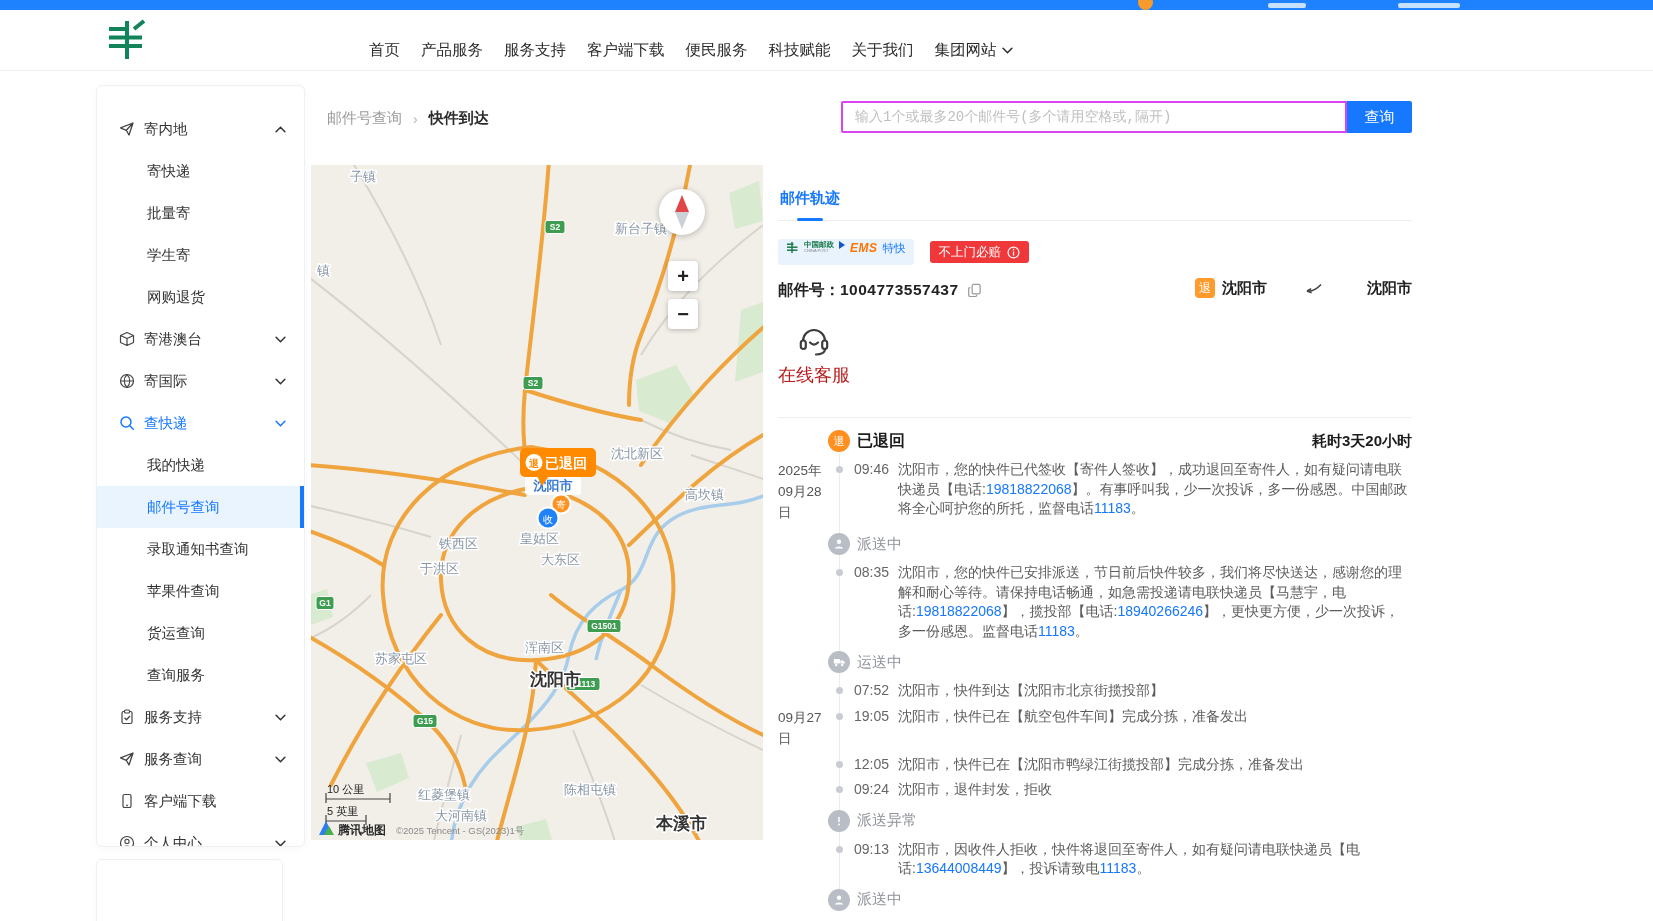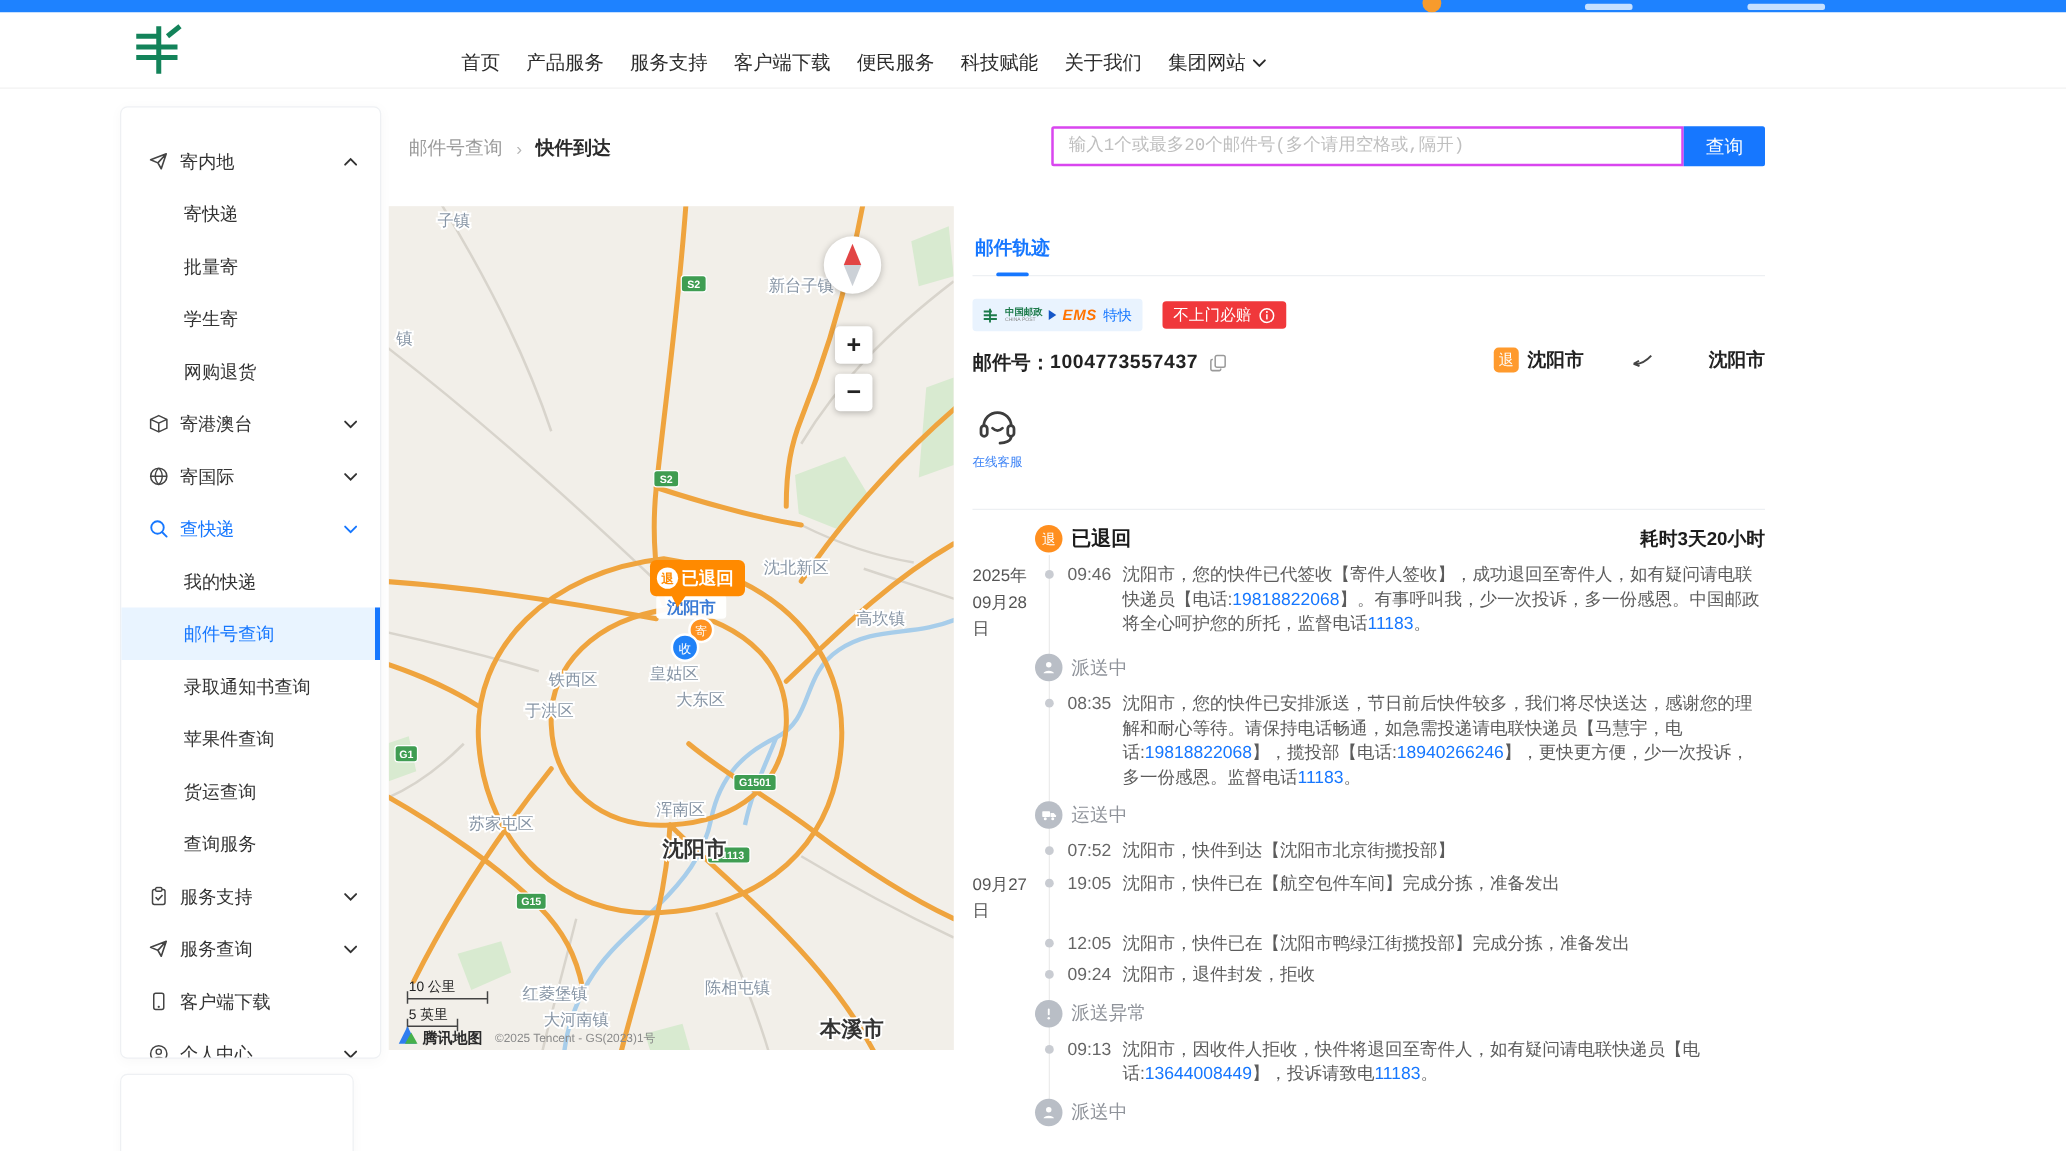--- a/index.html
+++ b/index.html
@@ -50,7 +50,7 @@
   .tab{position:relative;padding:3px 2px 12px;font-size:15px;font-weight:bold;color:#1677ff;cursor:pointer;text-align:right;}
   .tab::after{content:'';position:absolute;left:50%;transform:translateX(-50%);bottom:-1px;width:26px;height:3px;border-radius:2px;background:#1677ff;}
   .badges{margin-top:18px;display:flex;align-items:center;gap:16px;}
-  .ems-badge{display:flex;align-items:center;gap:5px;background:#e9f3fe;border-radius:3px;padding:2px 8px;height:22px;}
+  .ems-badge{display:flex;align-items:flex-start;gap:5px;background:#e9f3fe;border-radius:3px;padding:2px 8px;height:22px;}
   .ems-brandcol{display:flex;flex-direction:column;line-height:1;}
   .ems-brand{font-size:7.5px;font-weight:bold;color:#1c7a4a;}
   .ems-brand-en{font-size:4.5px;color:#8a8a8a;transform:scale(.9);transform-origin:left;}

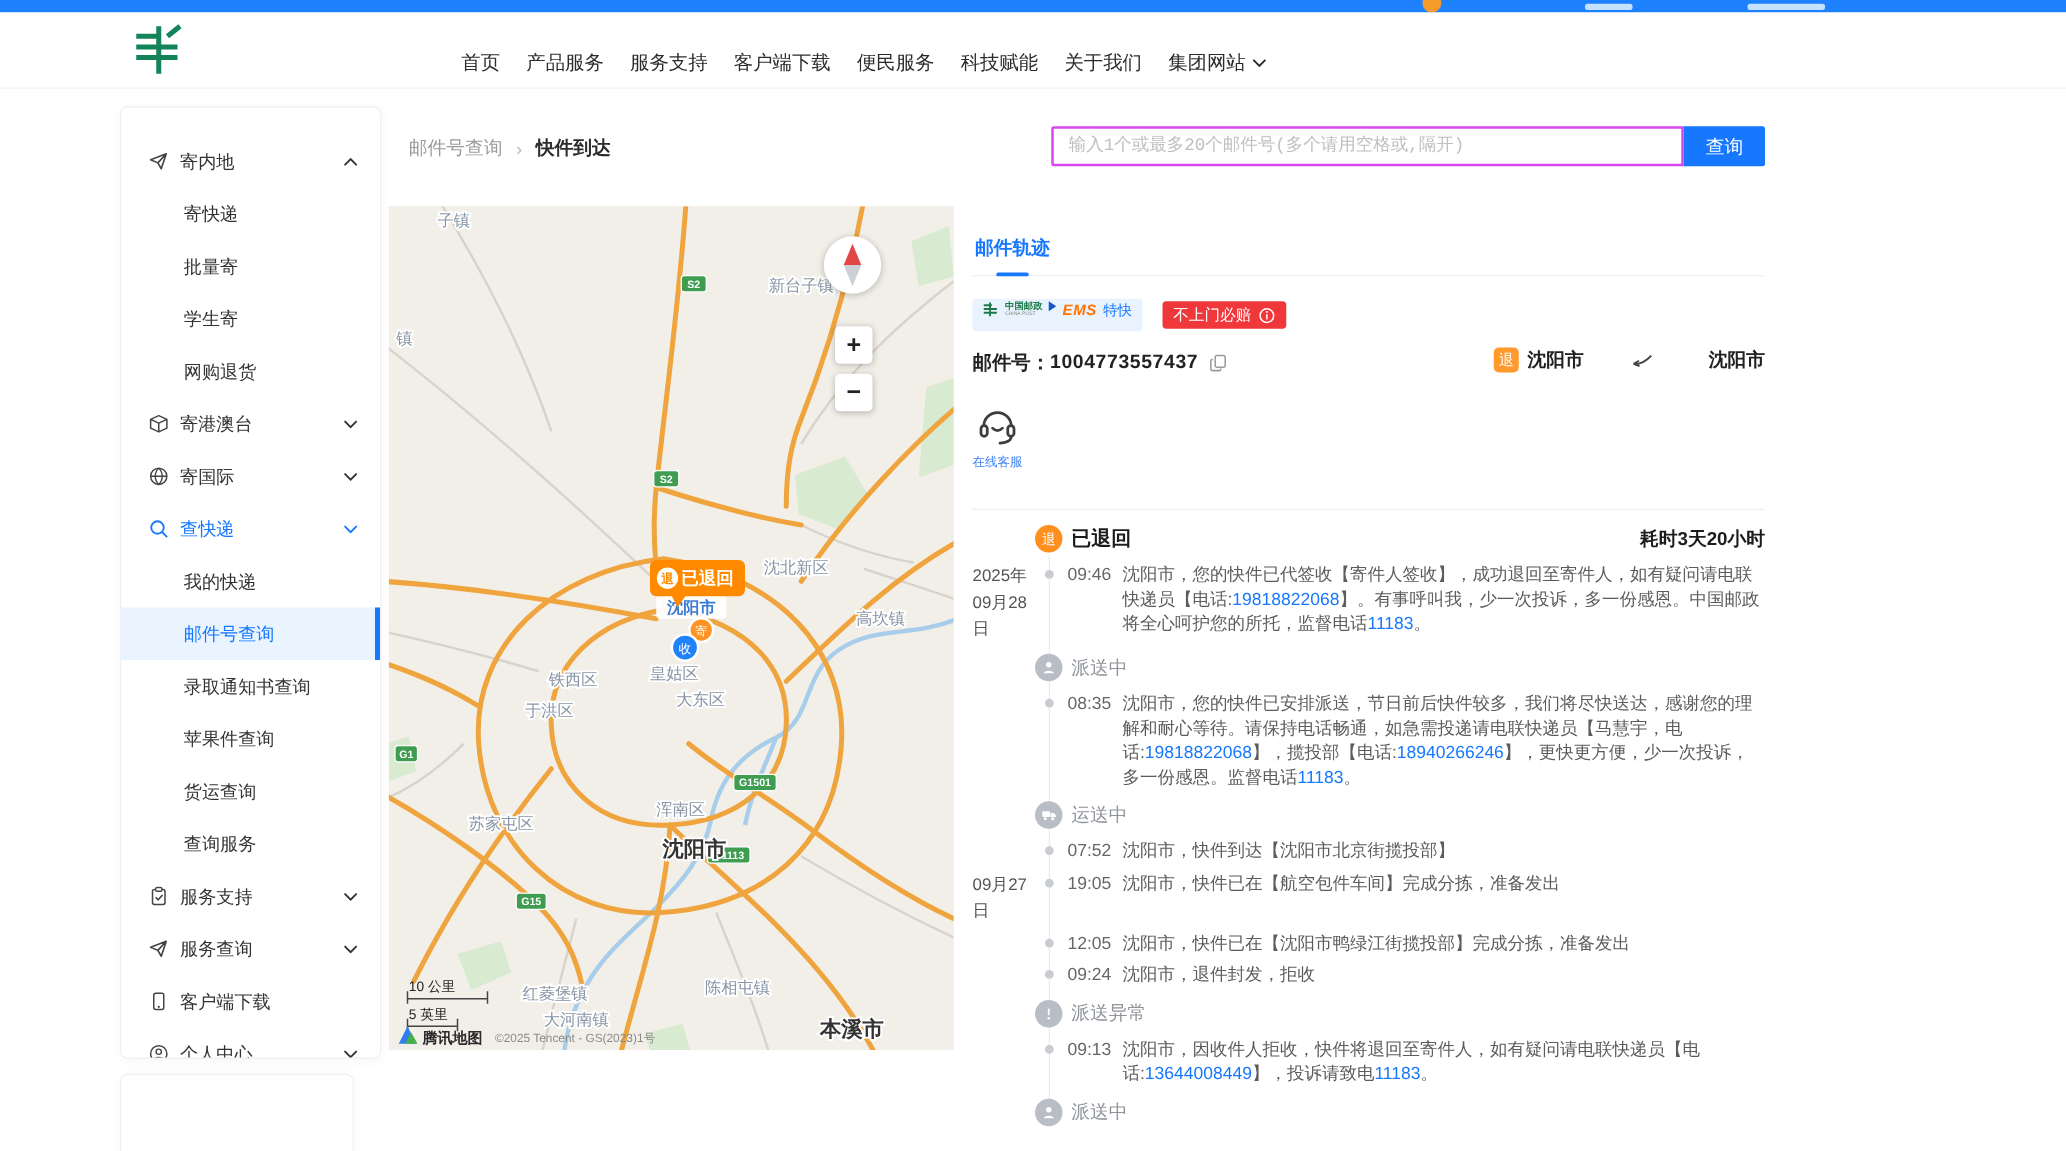--- a/index.html
+++ b/index.html
@@ -67,7 +67,7 @@
   .route-city{font-size:15px;font-weight:bold;color:#222;}
   .route-arrow{margin:0 44px 0 36px;display:flex;}
   .cs{margin-top:20px;display:inline-flex;flex-direction:column;align-items:center;cursor:pointer;}
-  .cs-label{margin-top:5px;font-size:10px;color:#3b82f6;}
+  .cs-label{margin-top:5px;font-size:18px;color:#b91c1c;}
   .divider2{margin-top:30px;height:1px;background:#edf0f3;}
   
   .timeline{margin-top:12px;position:relative;}

